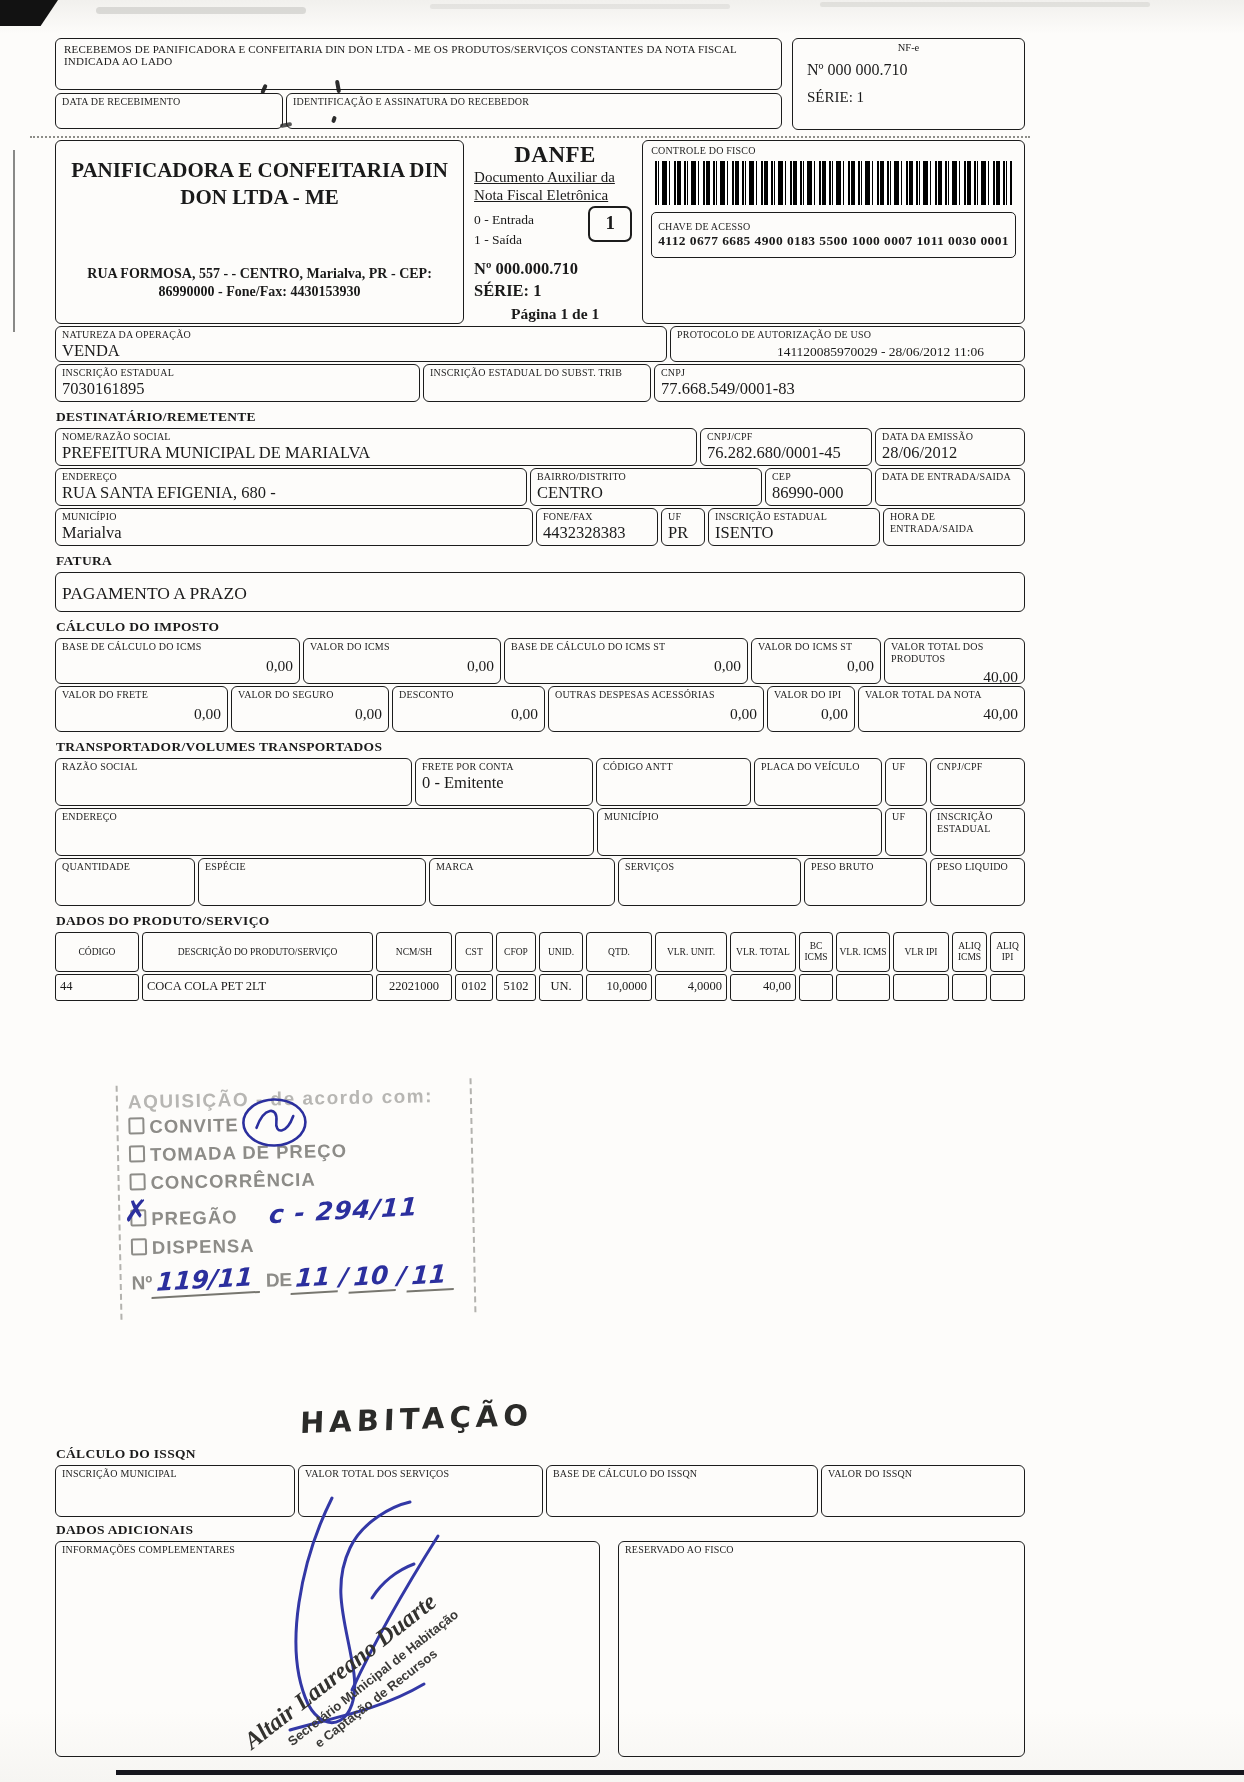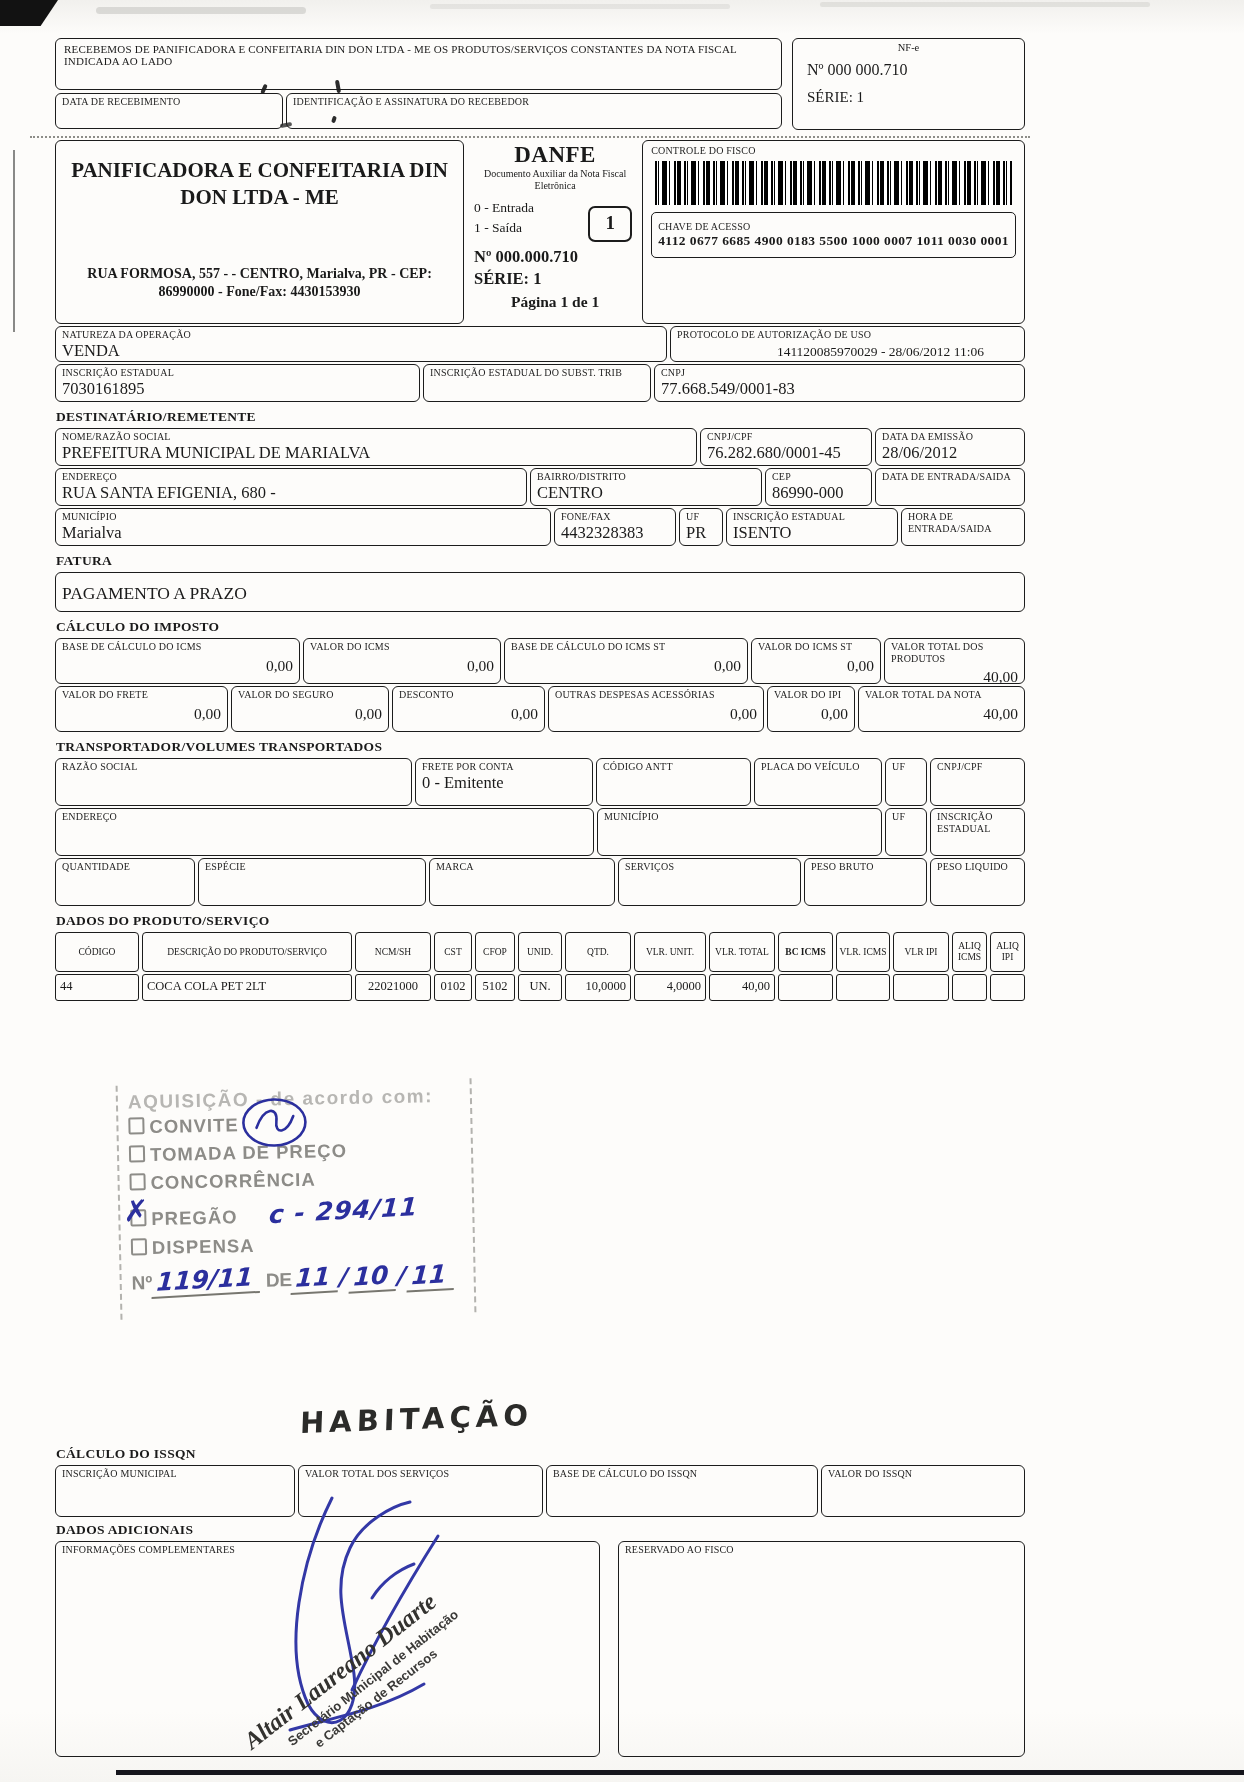--- a/index.html
+++ b/index.html
@@ -44,7 +44,7 @@
   .emit-addr{font-size:14px;font-weight:bold;text-align:center;line-height:1.3;margin-bottom:14px;}
   .danfe-cell{width:186px;position:relative;padding:2px 6px 2px 10px;box-sizing:border-box;}
   .danfe-title{font-size:23px;font-weight:bold;text-align:center;letter-spacing:.5px;}
-  .danfe-sub{font-size:10px;text-align:center;line-height:1.2;}
+  .danfe-sub{font-size:15px;line-height:1.2;text-decoration:underline;}
   .danfe-es{font-size:13.5px;margin-top:6px;line-height:1.5;}
   .tipo-box{position:absolute;right:10px;top:66px;width:40px;height:32px;border:2.2px solid #1c1c1c;border-radius:7px;
             font-size:19px;font-weight:bold;text-align:center;line-height:30px;}

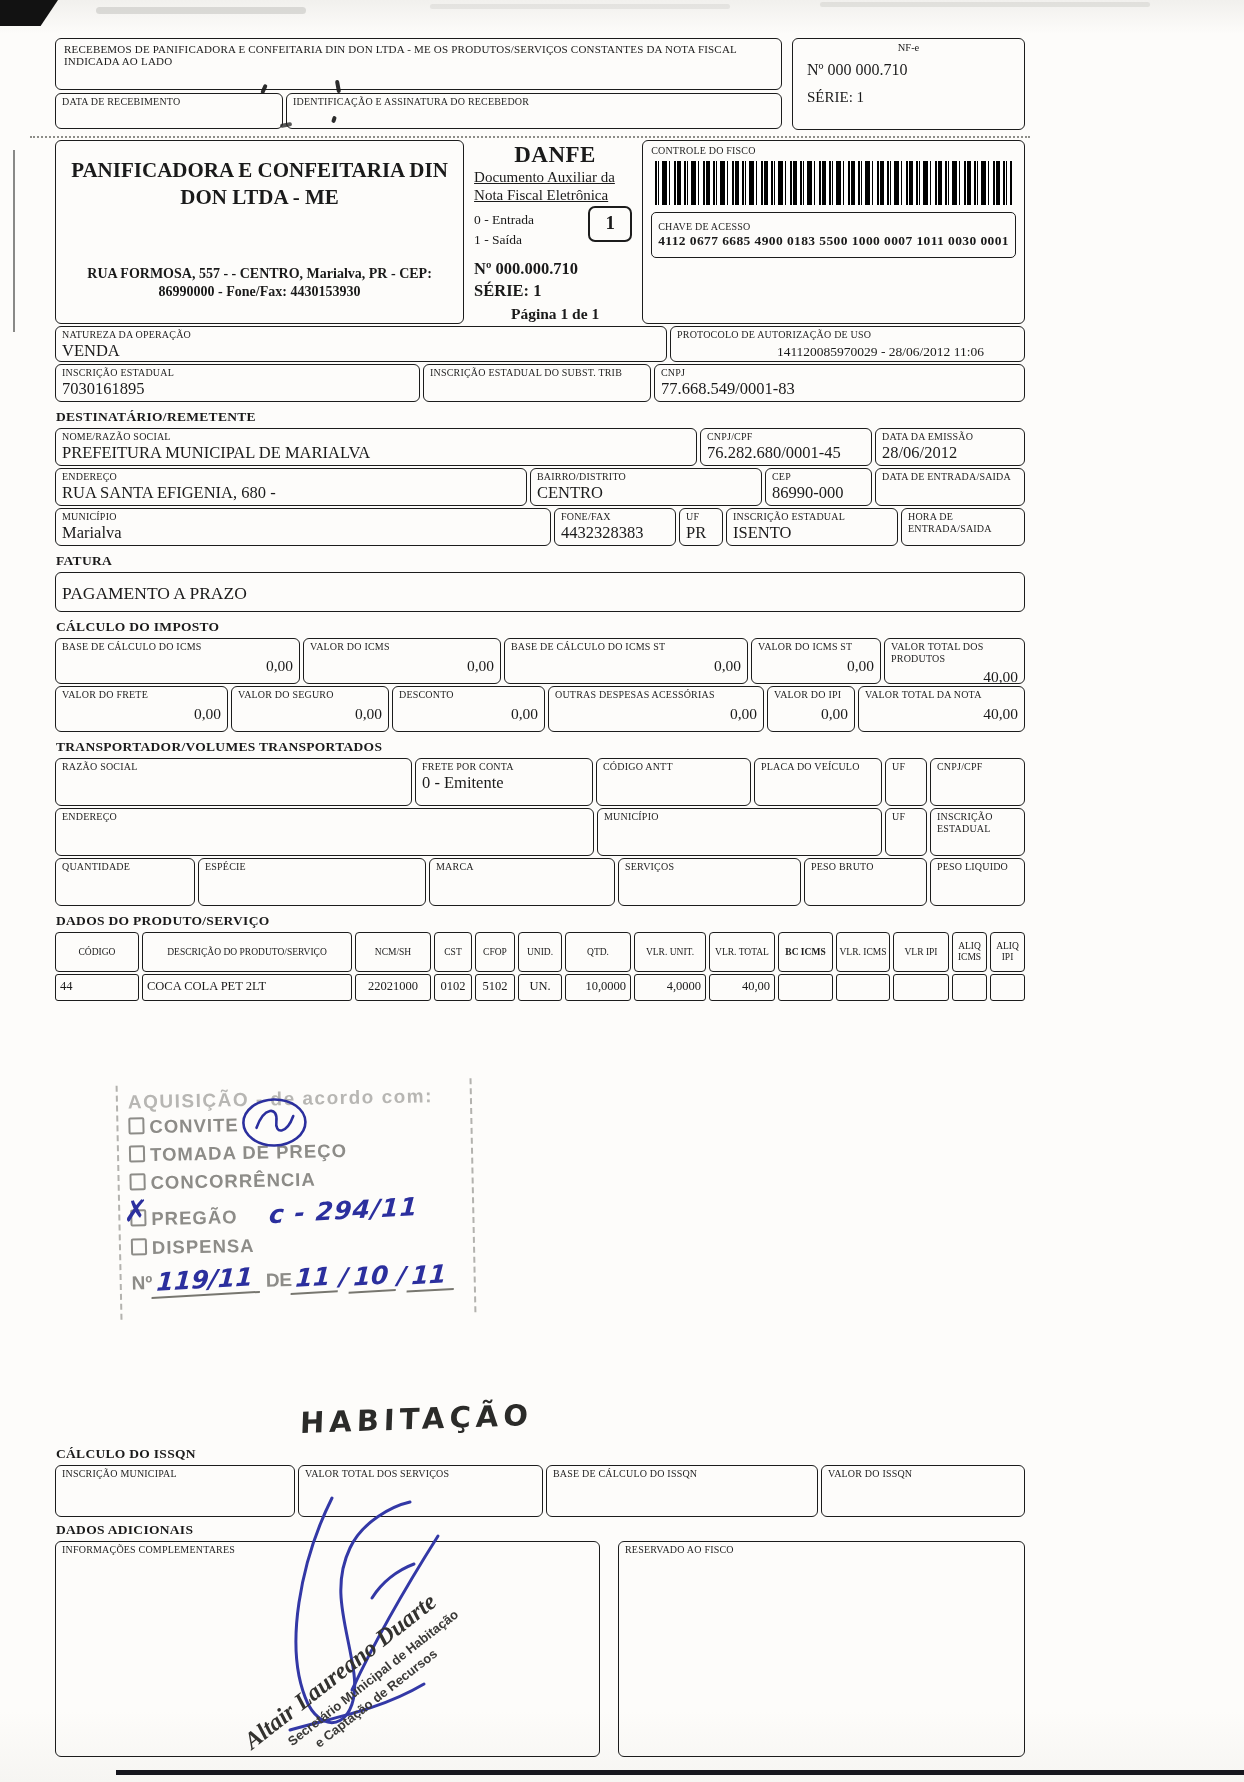--- a/index.html
+++ b/index.html
@@ -248,7 +248,7 @@
         <div class="flabel">INSCRIÇÃO ESTADUAL</div>
         <div class="fvalue">ISENTO</div>
       </div>
-      <div class="fbox" style="width:124px;height:38px;">
+      <div class="fbox" style="width:142px;height:38px;">
         <div class="flabel">HORA DE ENTRADA/SAIDA</div>
         <div class="fvalue"></div>
       </div>

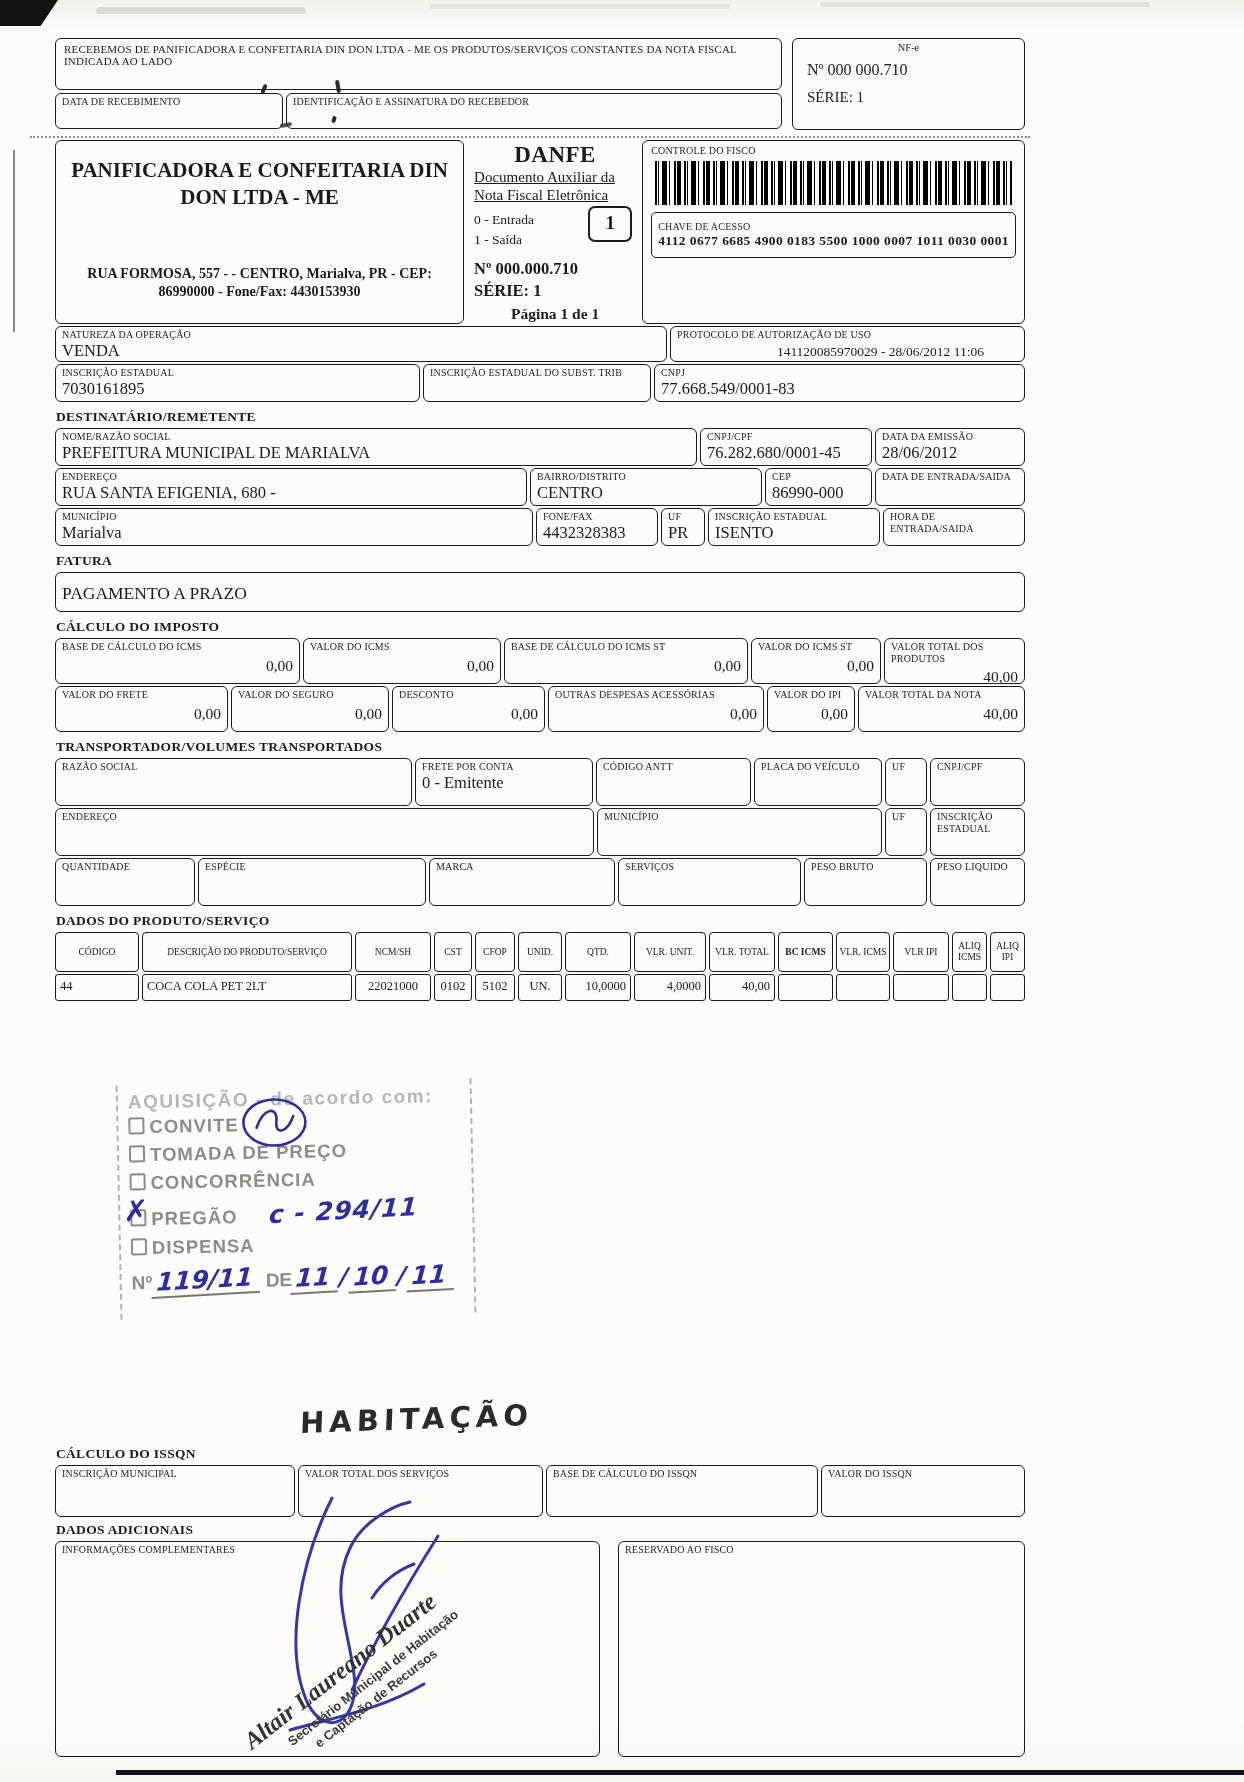--- a/index.html
+++ b/index.html
@@ -72,7 +72,7 @@
   .pdata{margin-top:2px;}
   .pdata .pcell{height:27px;font-size:12.5px;padding:4px 4px;border-radius:3px;}
   .c0{width:84px;}.c1{flex:1;}.c2{width:76px;}.c3{width:38px;}.c4{width:40px;}.c5{width:44px;}
-  .c6{width:66px;}.c7{width:72px;}.c8{width:66px;}.c9{width:55px;font-weight:bold;}.c10{width:54px;}.c11{width:56px;}
+  .c6{width:66px;}.c7{width:72px;}.c8{width:66px;}.c9{width:34px;}.c10{width:54px;}.c11{width:56px;}
   .c12{width:35px;}.c13{width:35px;}
   .tr{text-align:right;}.tc{text-align:center;}
   

